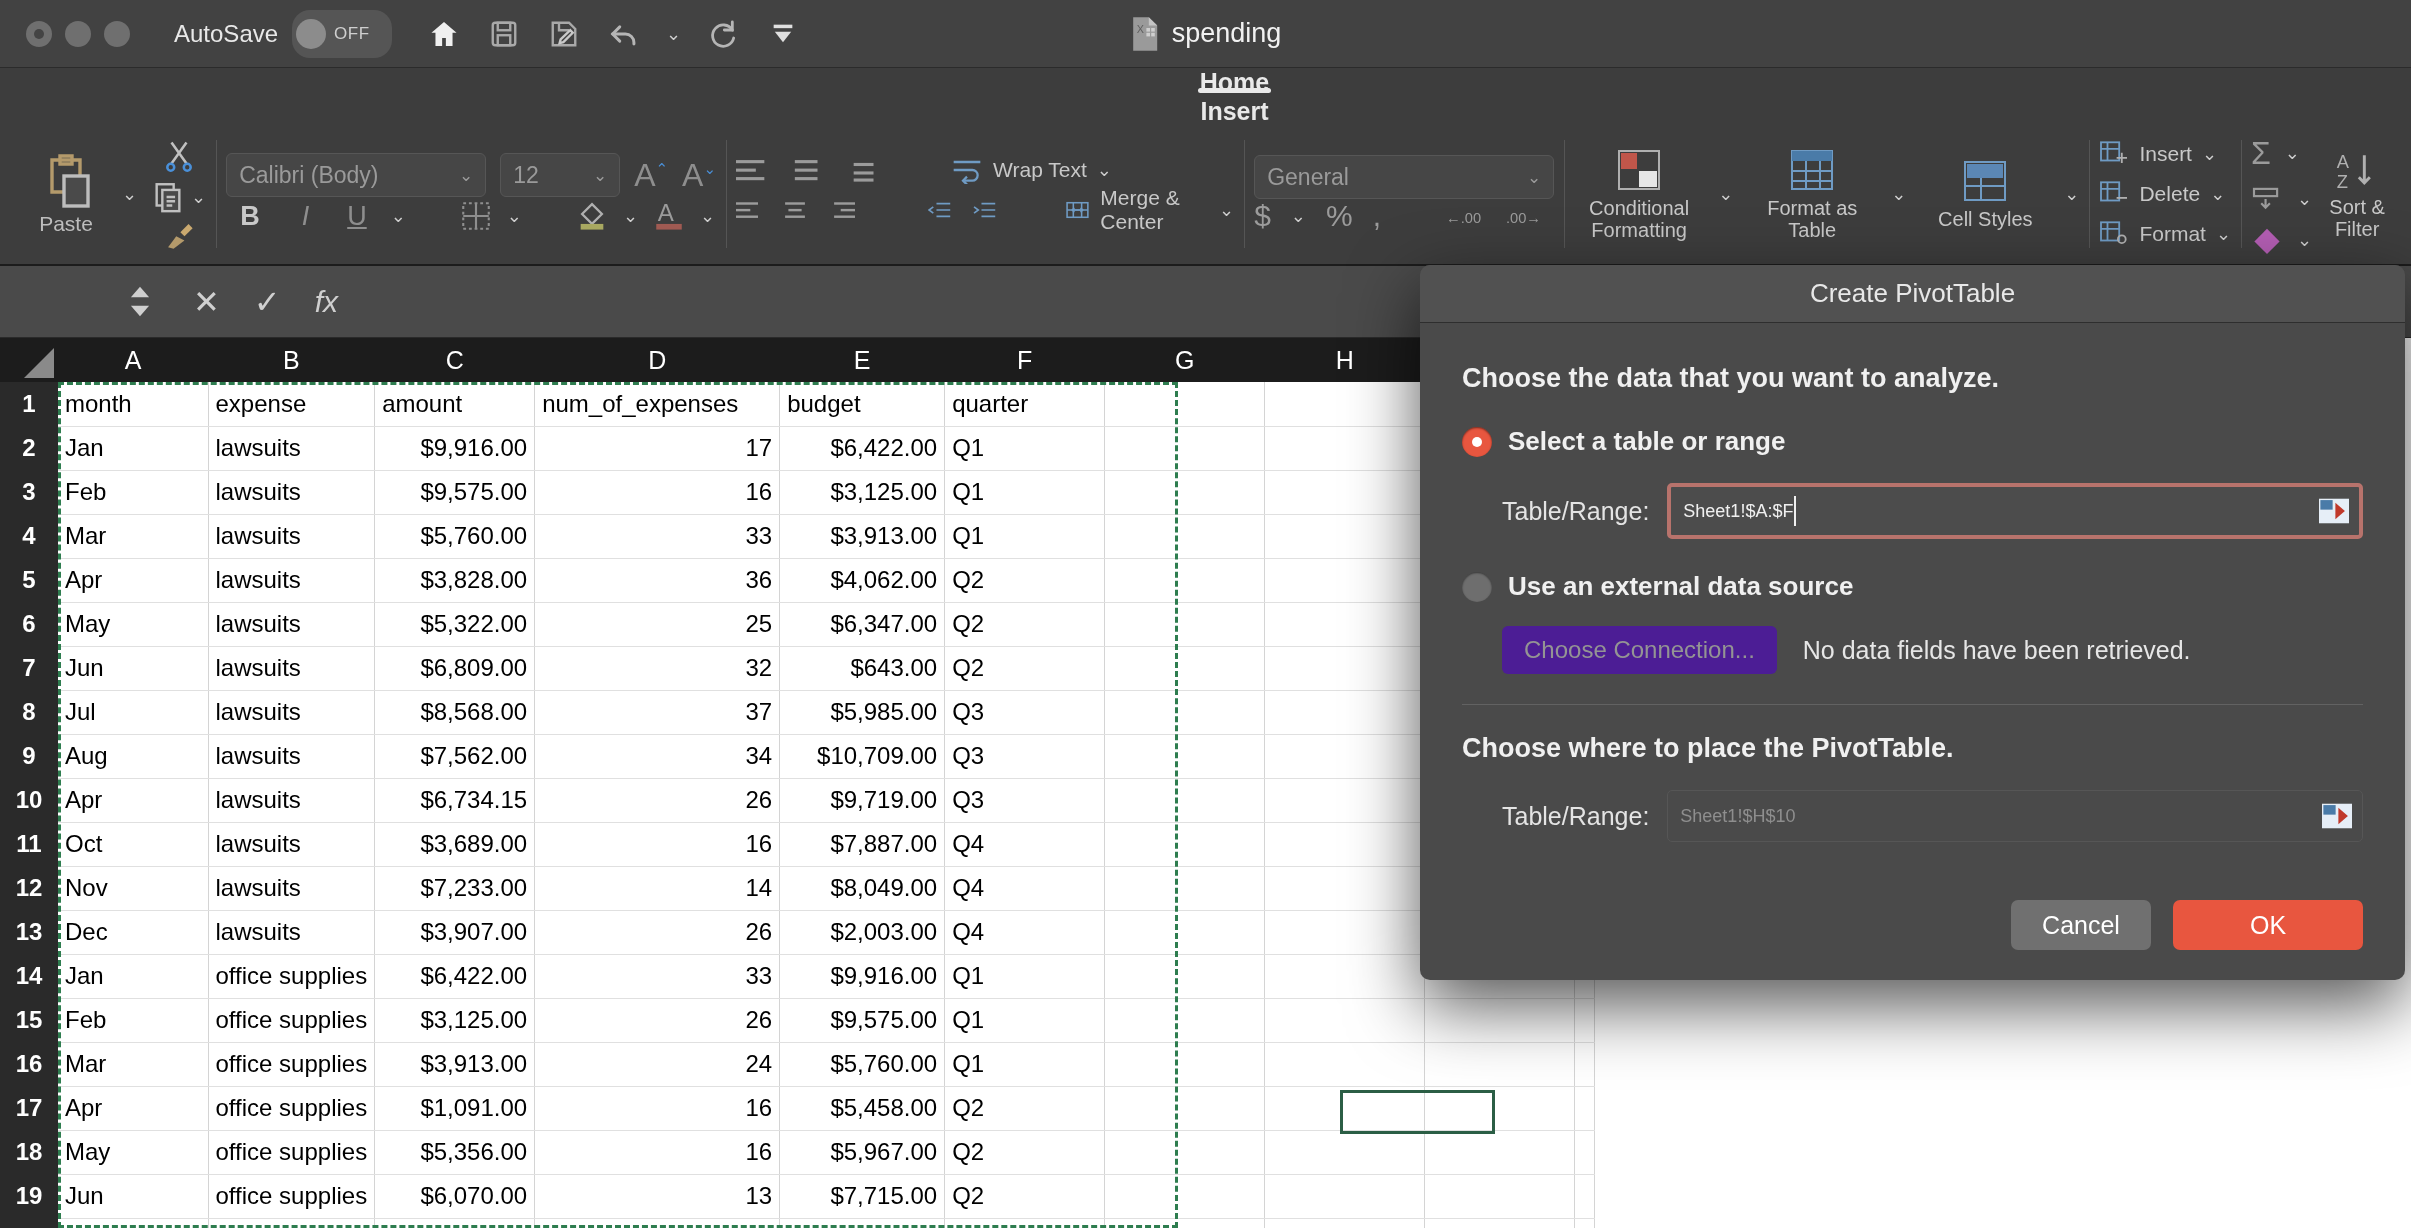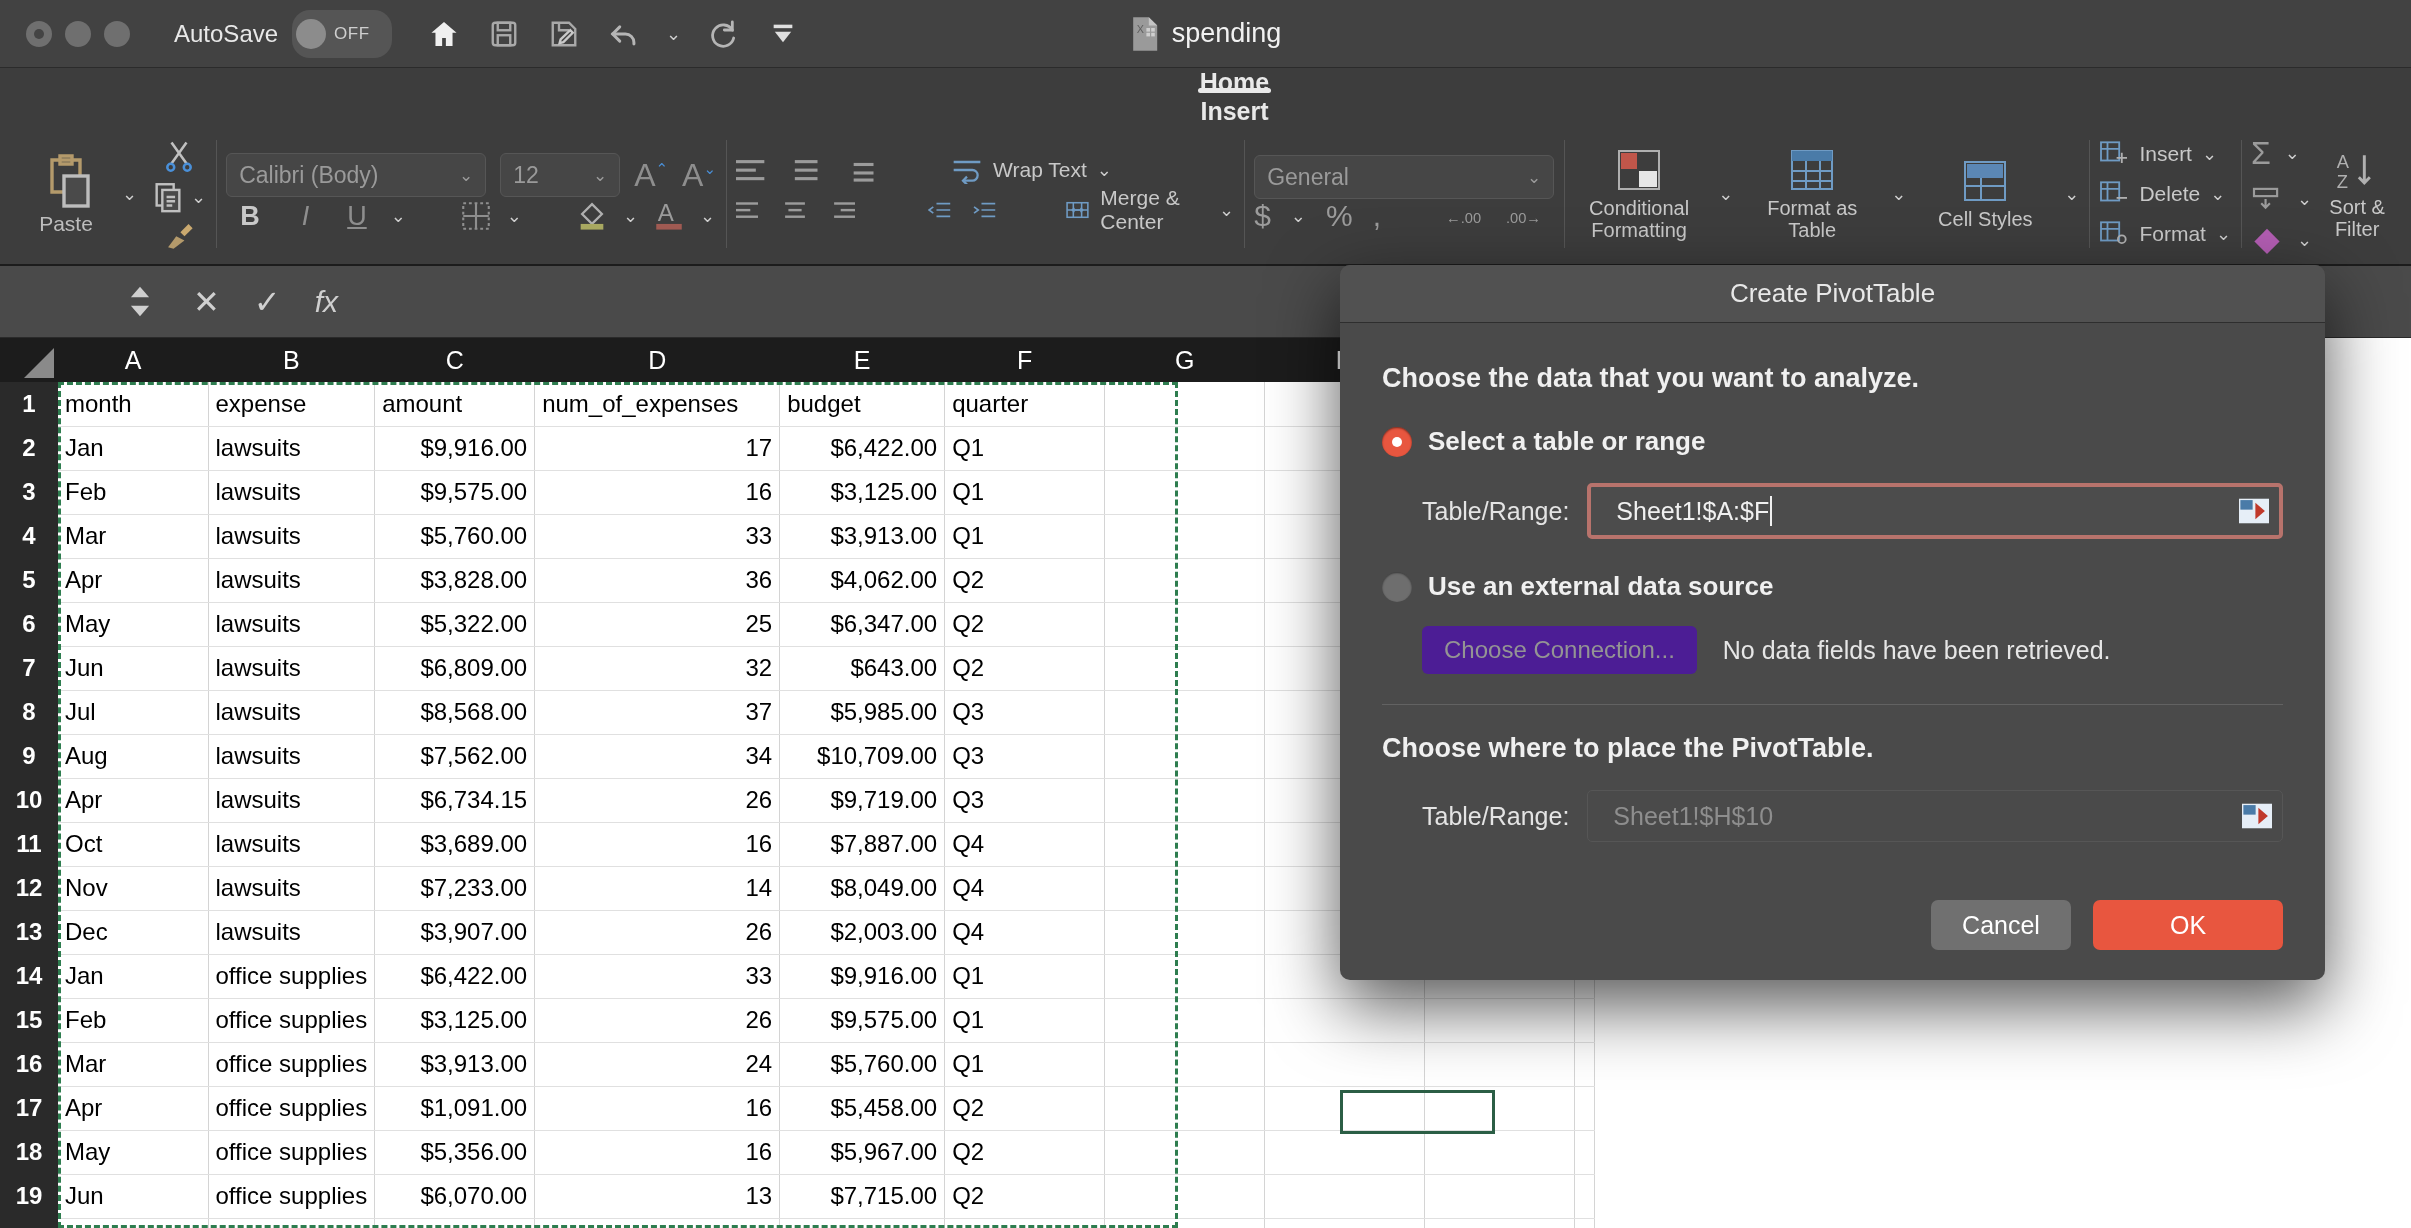--- a/index.html
+++ b/index.html
@@ -135,7 +135,7 @@
 
   
   .dlg {
-    position: absolute; left: 1340px; top: 265px; width: 985px; height: 715px;
+    position: absolute; left: 1420px; top: 265px; width: 985px; height: 715px;
     background: #4a4a4a; border-radius: 10px; overflow: hidden;
     box-shadow: 0 26px 70px rgba(0,0,0,.66);
     z-index: 40; display: flex; flex-direction: column;

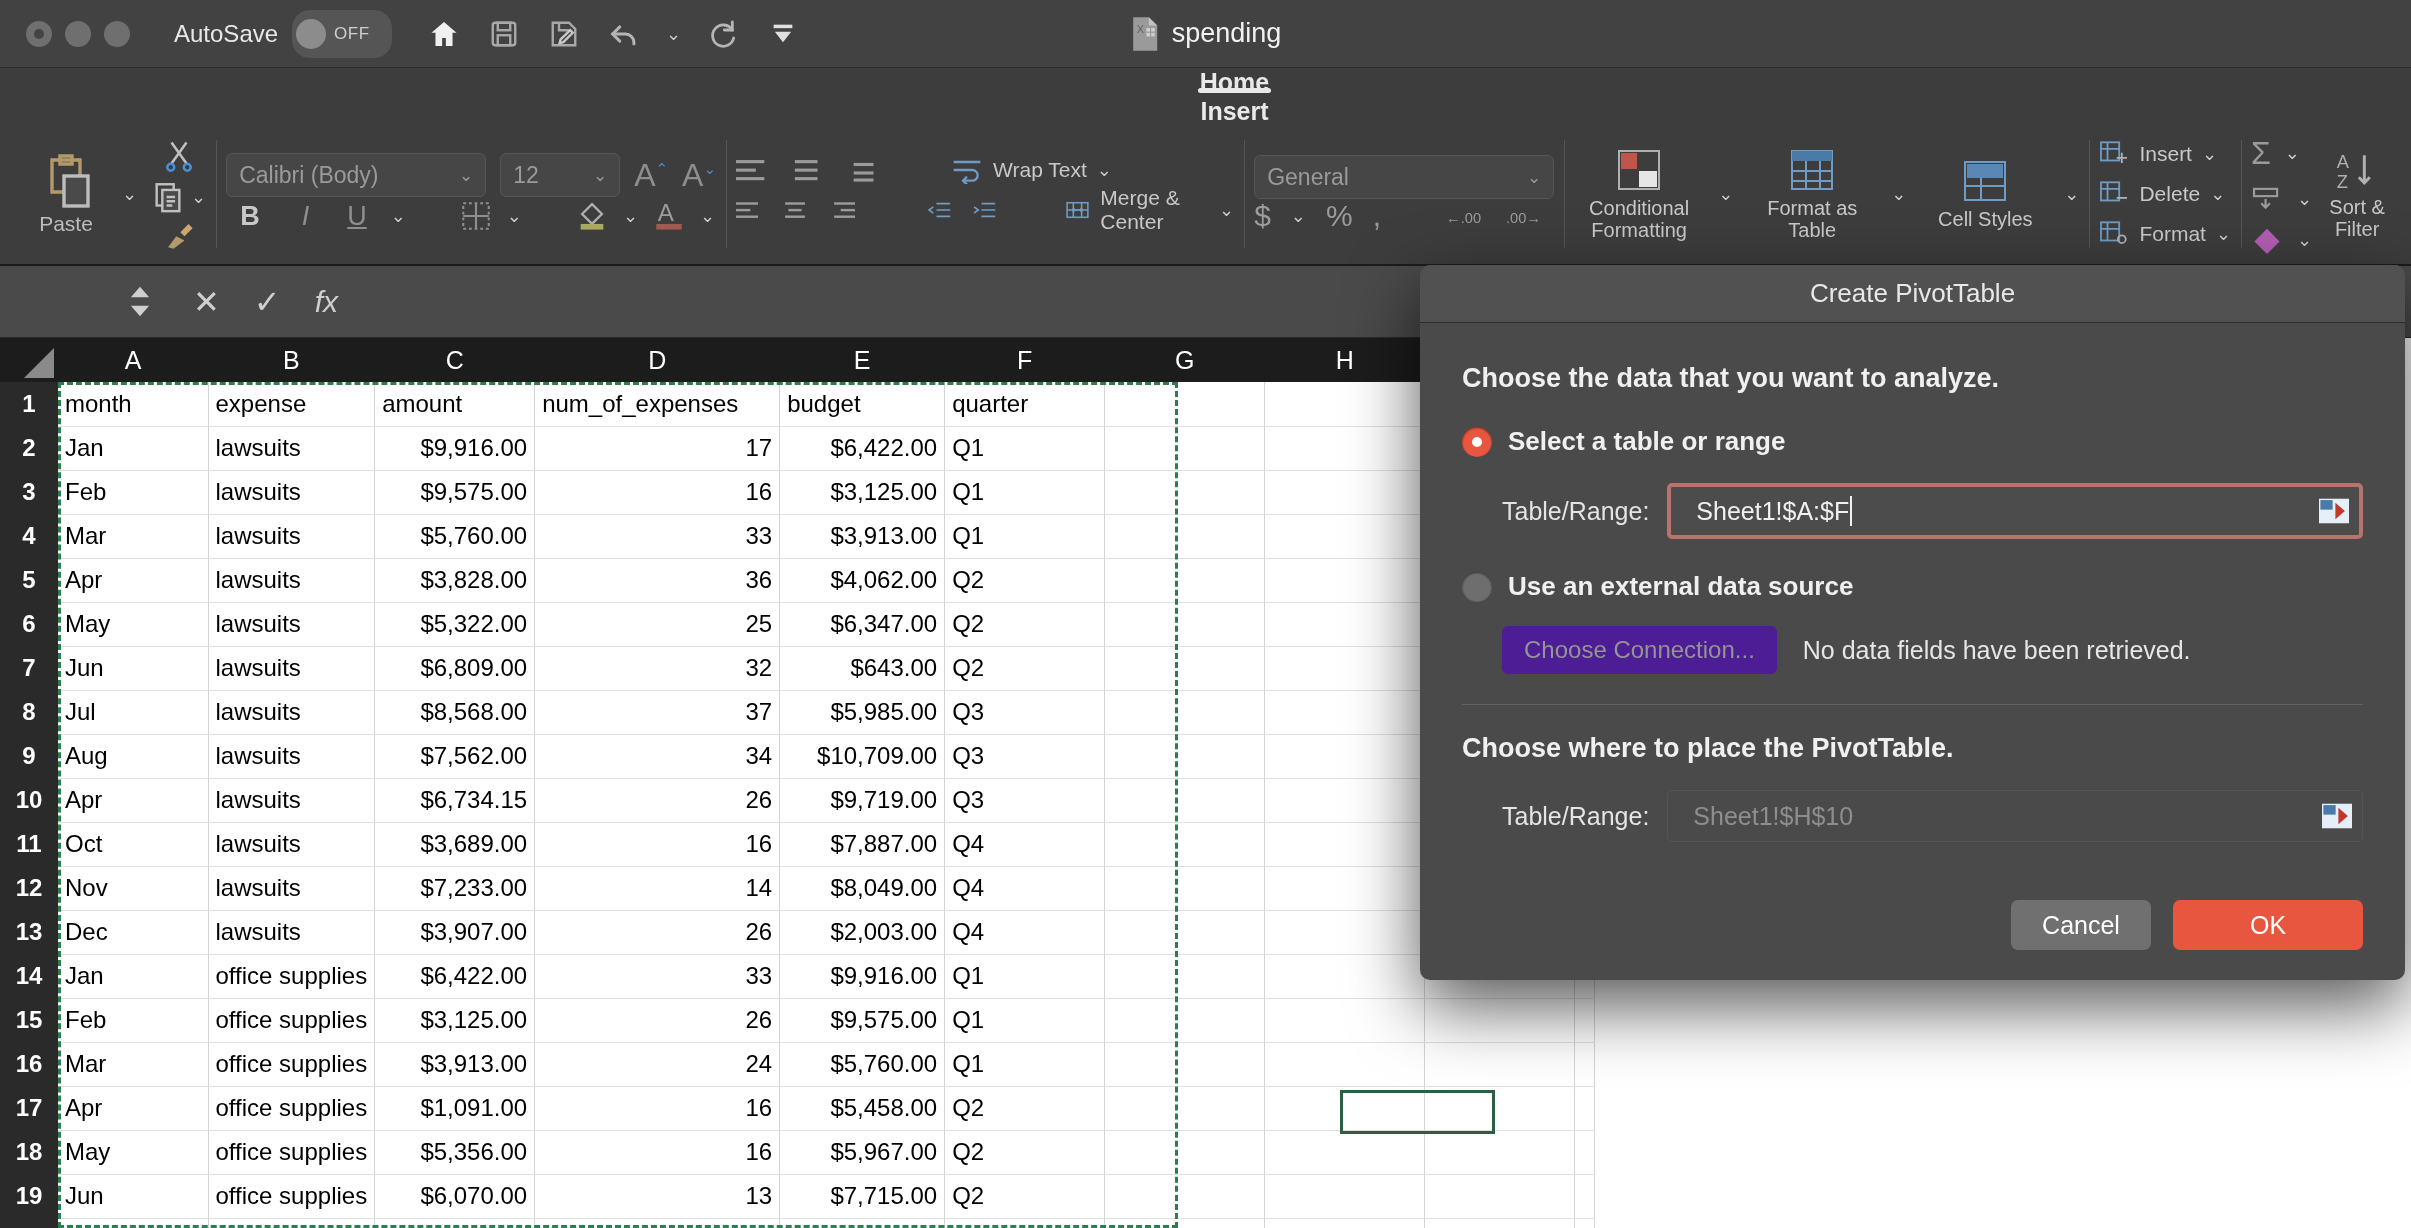--- a/index.html
+++ b/index.html
@@ -162,7 +162,7 @@
   .field-lbl { color: #e4e4e4; font-size: 25px; }
   .textbox {
     flex: 1; height: 52px; background: #4f4f4f; border: 1px solid #5c5c5c; border-radius: 5px;
-    display: flex; align-items: center; padding: 0 25px; color: #f0f0f0; font-size: 25px;
+    display: flex; align-items: center; padding: 0 12px; color: #f0f0f0; font-size: 18px;
     position: relative;
   }
   .textbox.focused { border: 4px solid #b8736c; background: #4c4c4c; height: 56px; }

